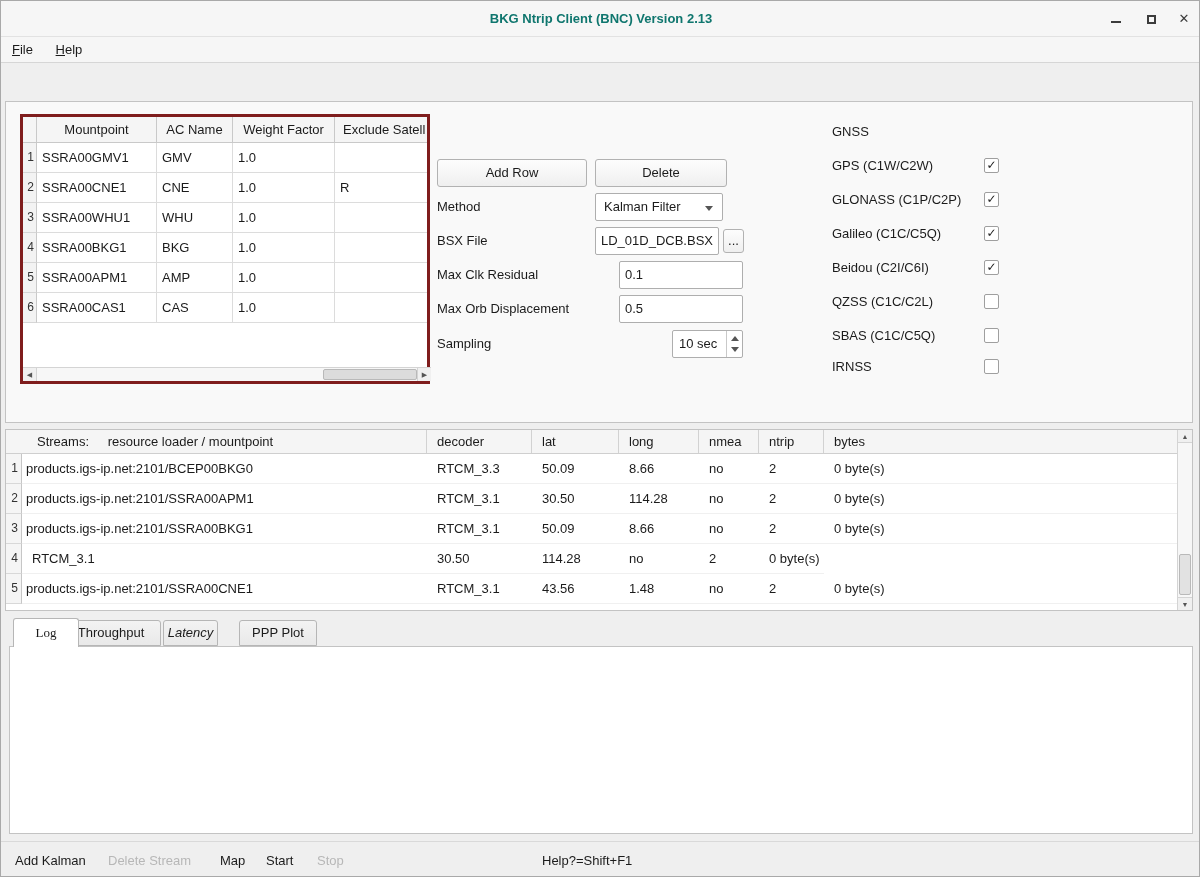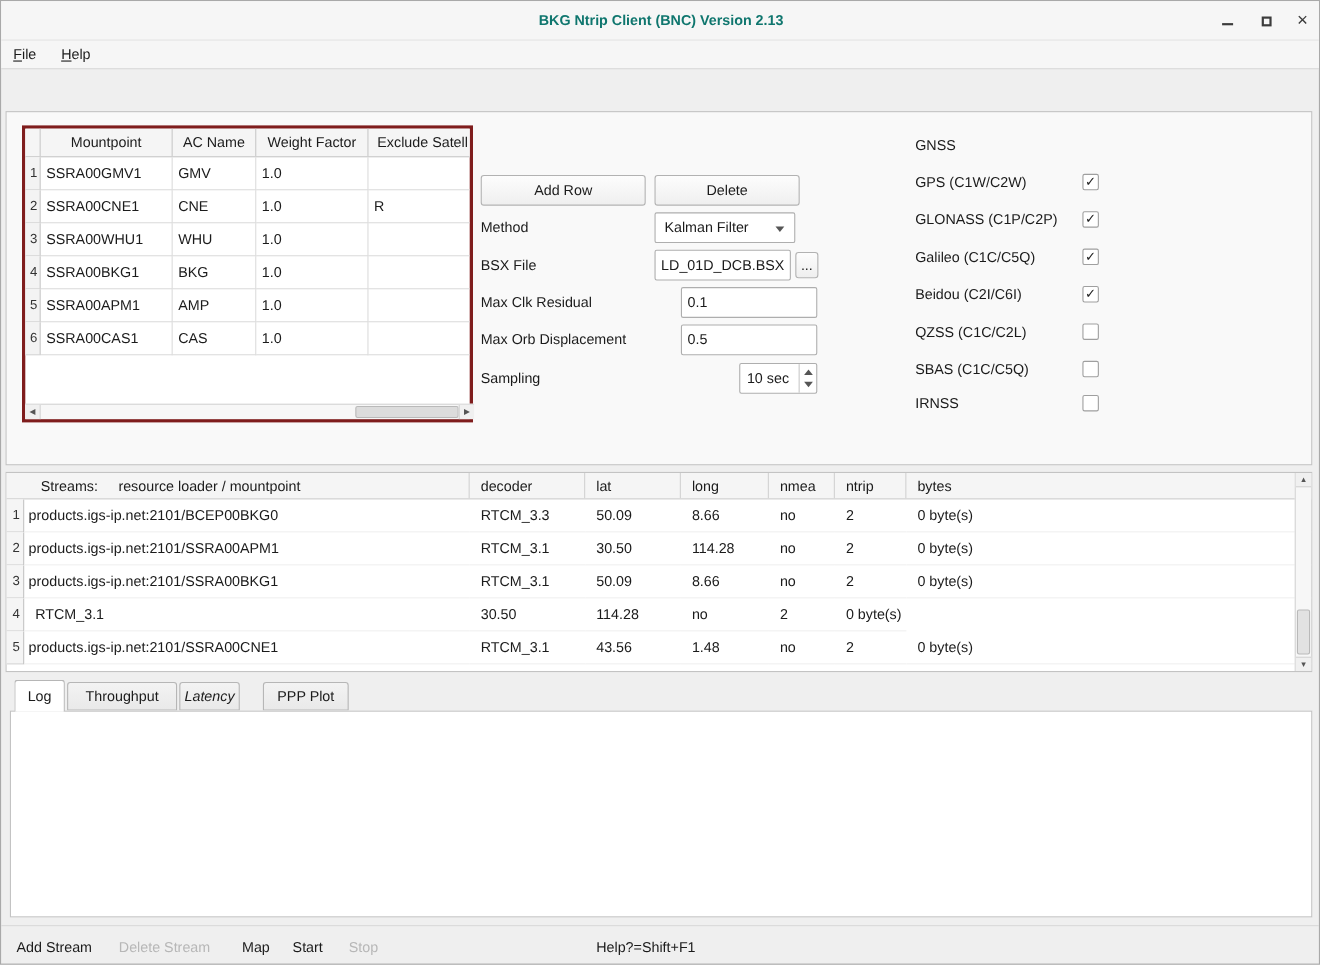--- a/index.html
+++ b/index.html
@@ -310,7 +310,7 @@
   </div>
 </div>
 
-<div class="btab active" style="left:12px;width:46px;">Log</div>
+<div class="btab active" style="left:12px;width:66px;font-family:Liberation Serif, serif;">Log</div>
 <div class="btab" style="left:60px;width:100px;">Throughput</div>
 <div class="btab" style="left:162px;width:55px;font-style:italic;">Latency</div>
 <div class="btab" style="left:238px;width:78px;">PPP Plot</div>

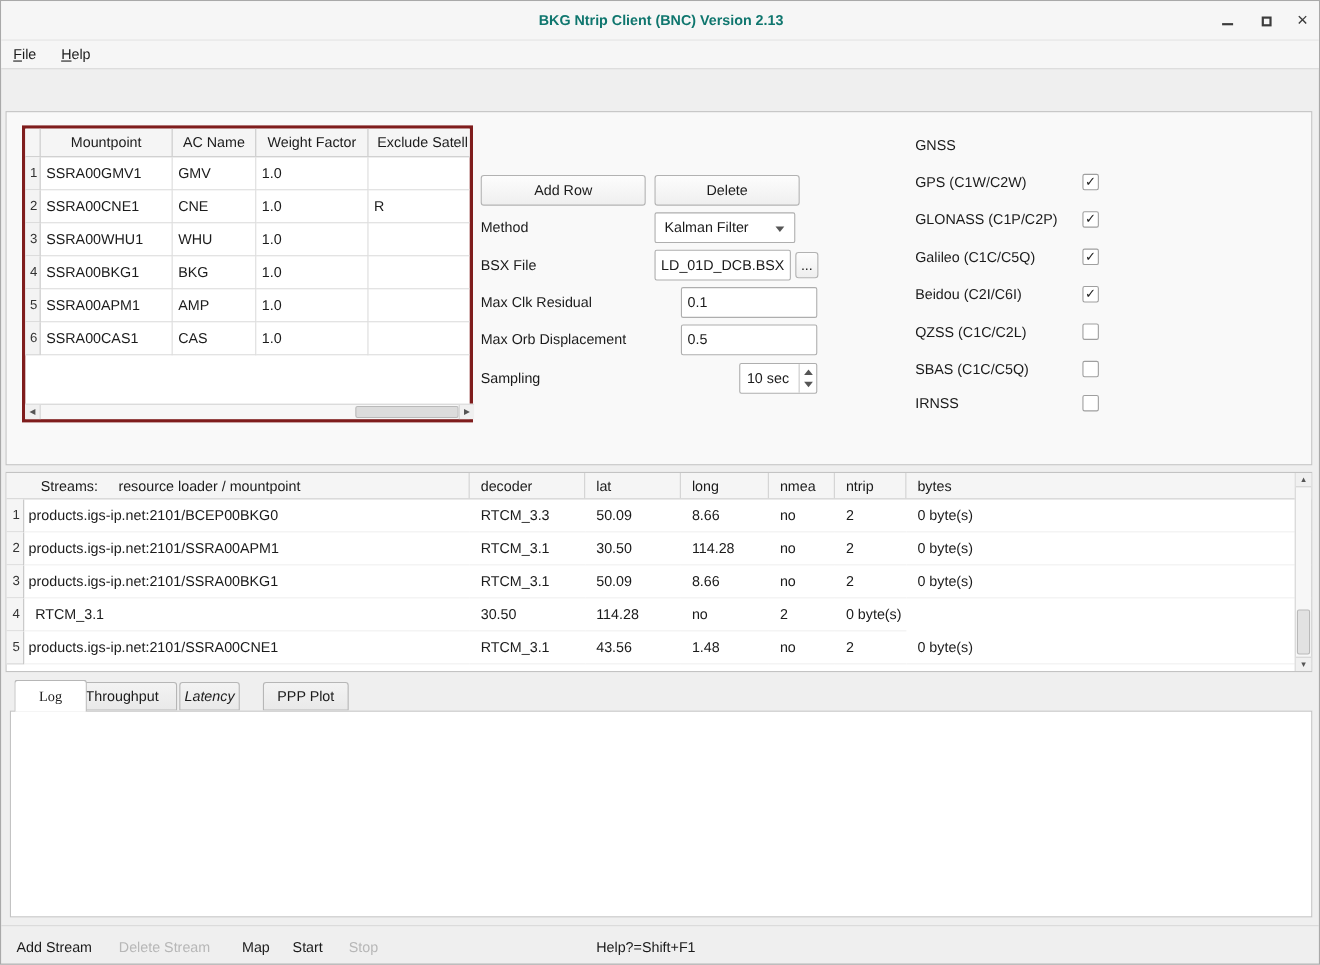--- a/index.html
+++ b/index.html
@@ -317,7 +317,7 @@
 <div class="abs logpane"></div>
 
 <div class="abs toolsep"></div>
-<div class="abs toolitem" style="left:14px;">Add Stream</div>
+<div class="abs toolitem" style="left:14px;">Add Kalman</div>
 <div class="abs toolitem disabled" style="left:107px;">Delete Stream</div>
 <div class="abs toolitem" style="left:219px;">Map</div>
 <div class="abs toolitem" style="left:265px;">Start</div>

